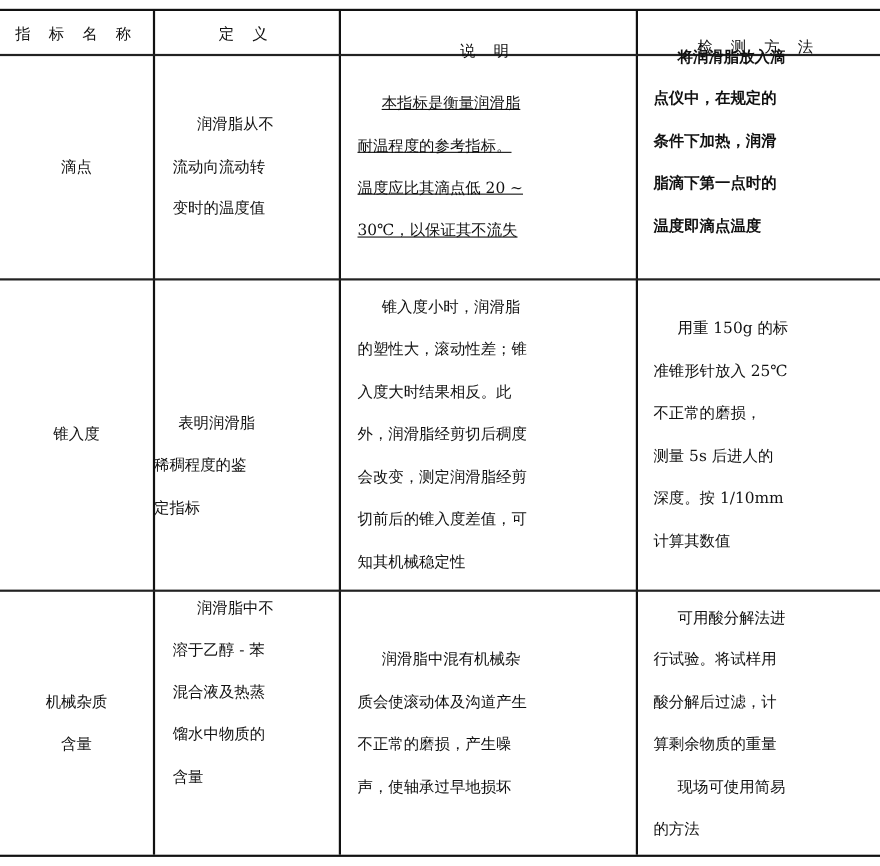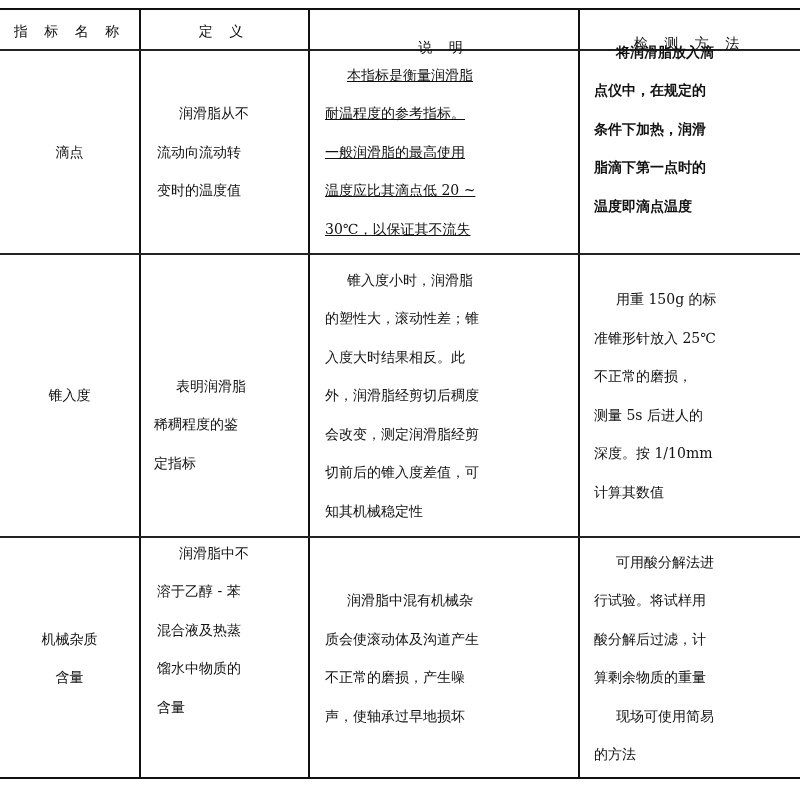--- a/index.html
+++ b/index.html
@@ -95,7 +95,6 @@
   <div class="cell" style="left:325px;top:41px;width:250px;height:202px;text-decoration:underline;">
     <p style="padding-left:22px;">本指标是衡量润滑脂</p>
     <p>耐温程度的参考指标。</p>
-    <p>一般润滑脂的最高使用</p>
     <p>温度应比其滴点低 20 ~</p>
     <p>30℃，以保证其不流失</p>
   </div>

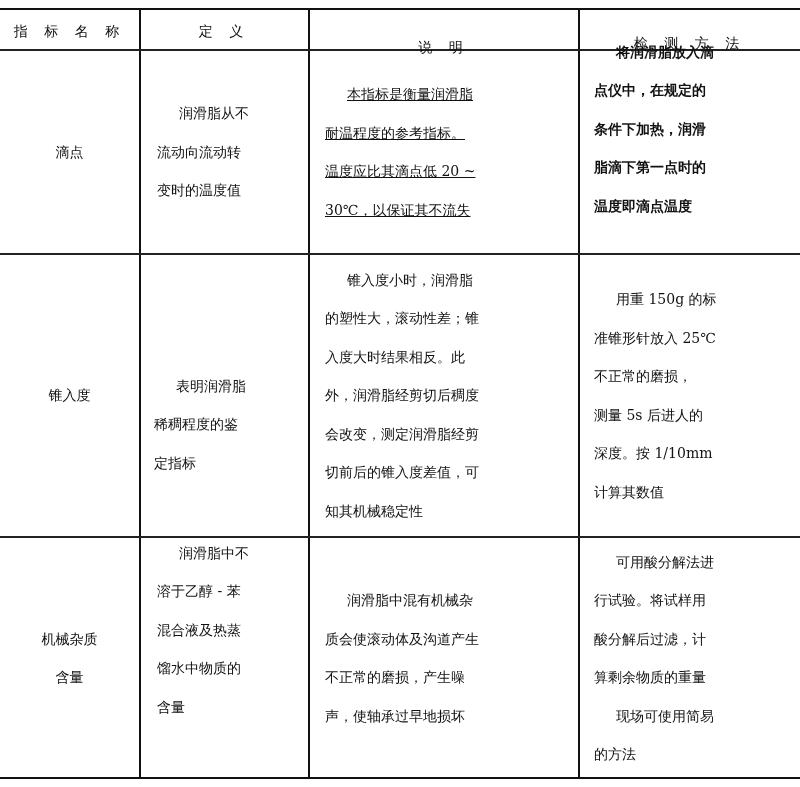--- a/index.html
+++ b/index.html
@@ -109,7 +109,7 @@
   <div class="cell center" style="left:0;top:245px;width:139px;height:281px;">
     <p>锥入度</p>
   </div>
-  <div class="cell" style="left:154px;top:245px;width:148px;height:339px;">
+  <div class="cell" style="left:140px;top:245px;width:148px;height:339px;font-family:Liberation Mono, monospace;">
     <p style="padding-left:22px;">表明润滑脂</p>
     <p>稀稠程度的鉴</p>
     <p>定指标</p>

